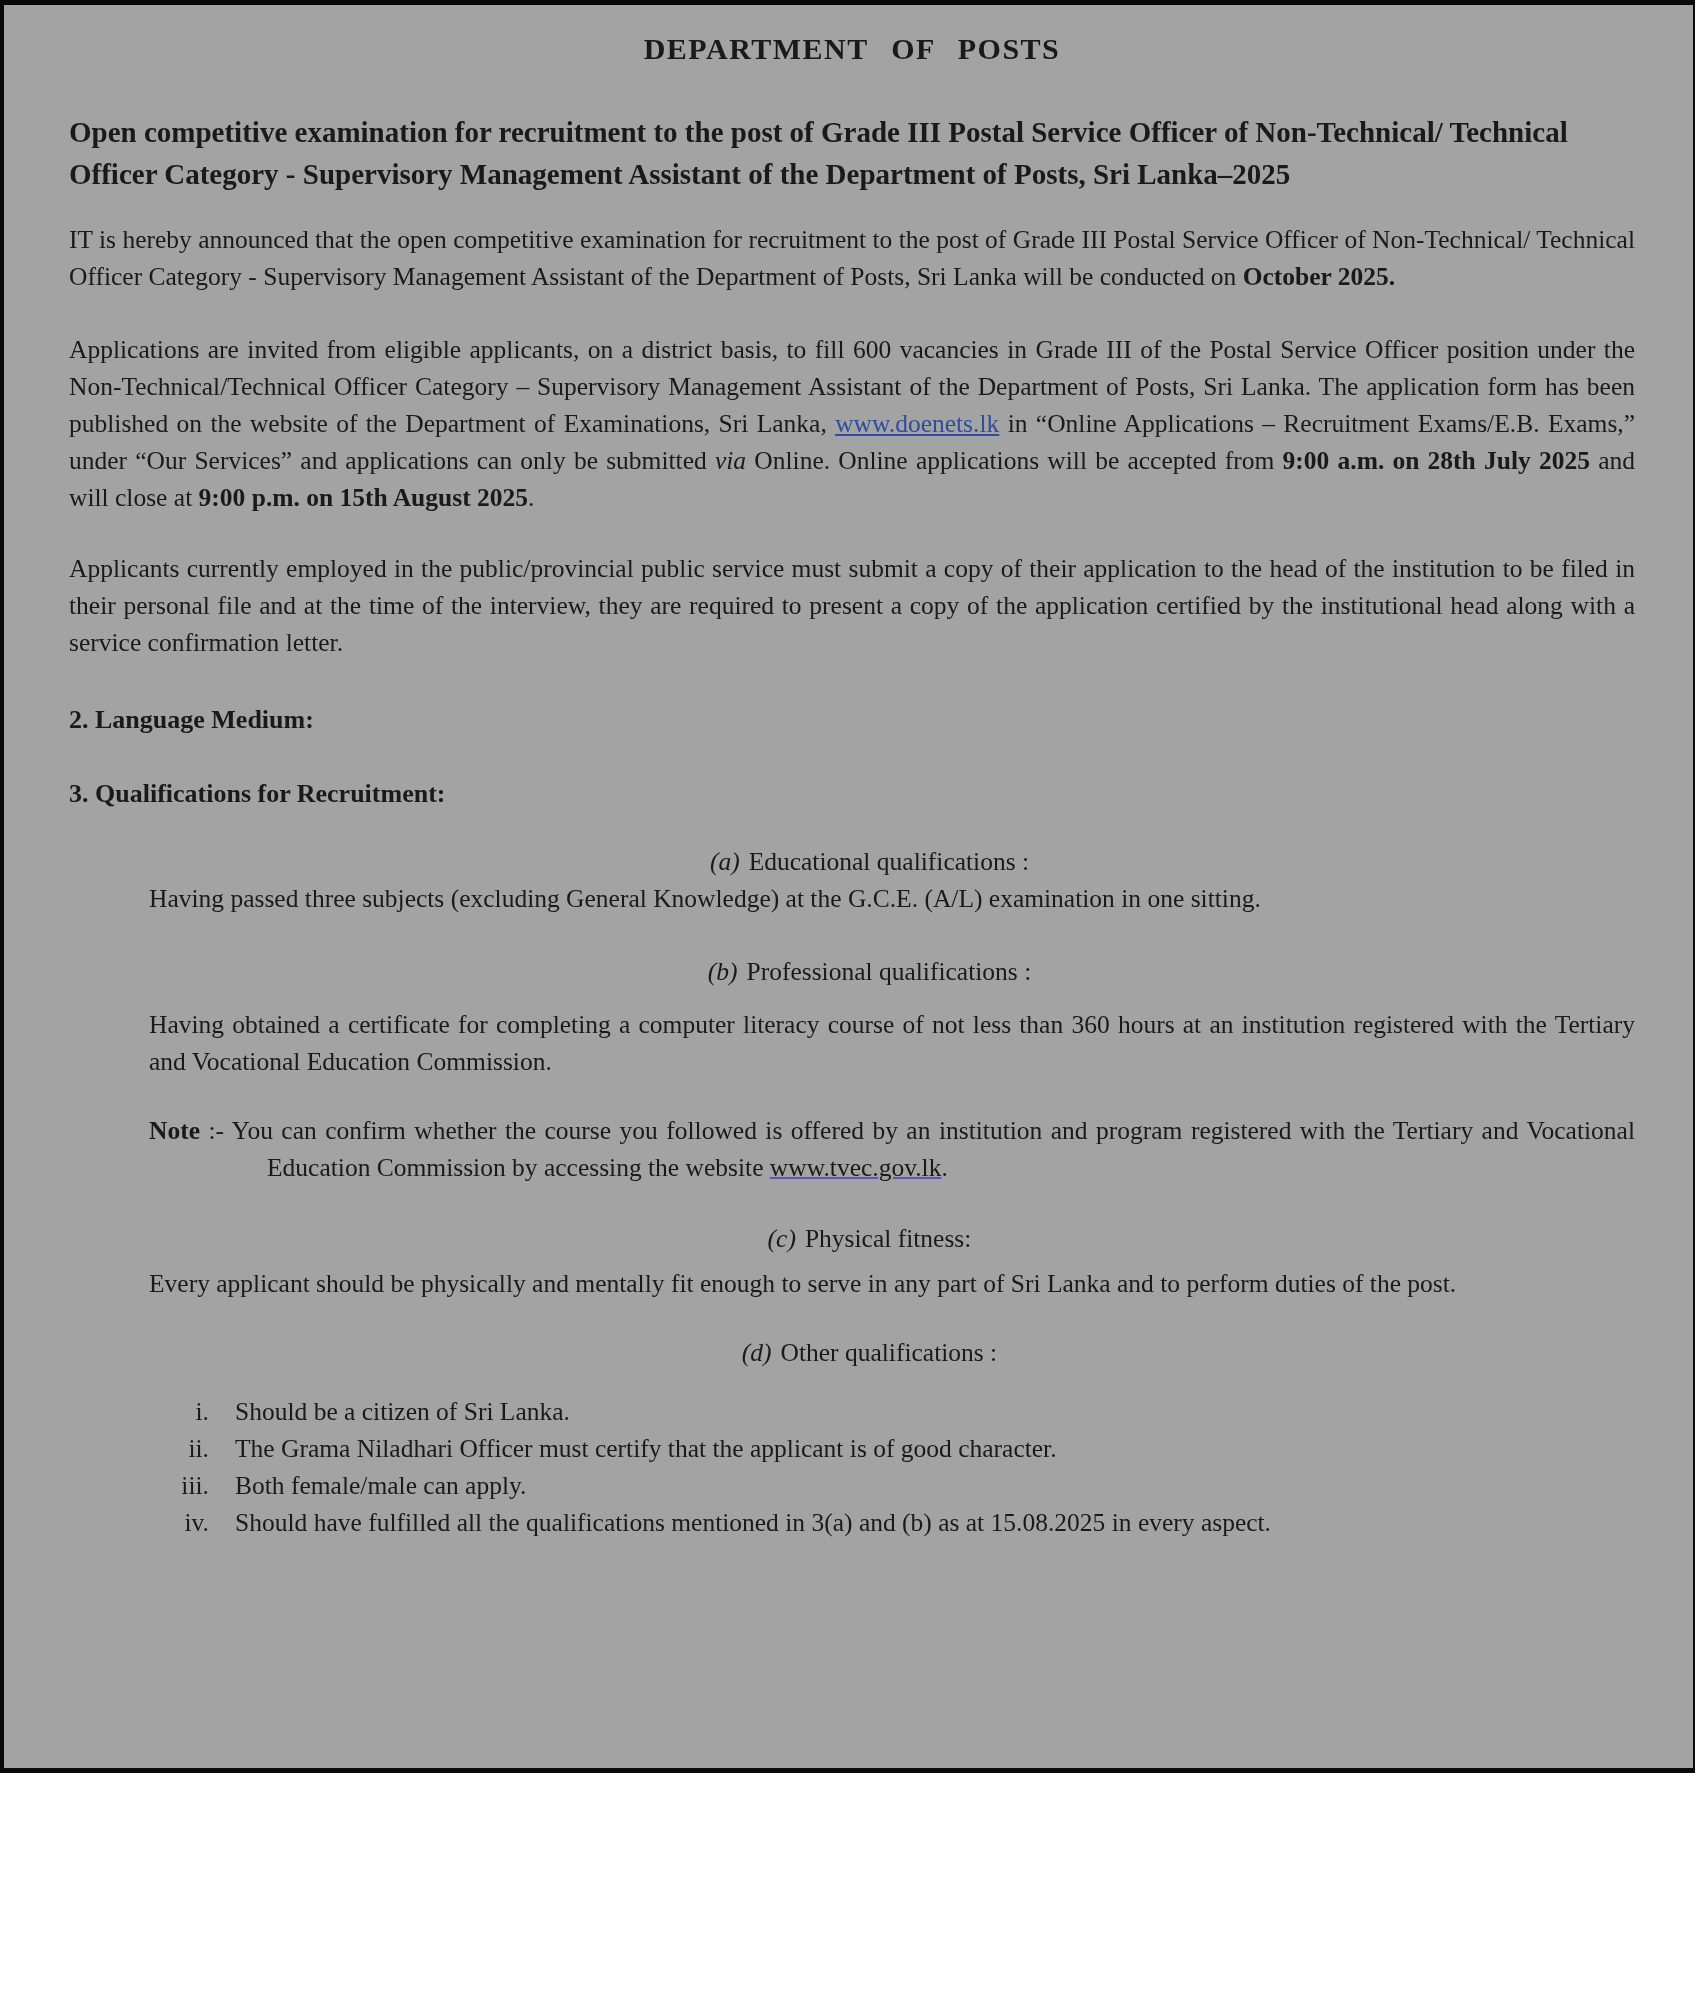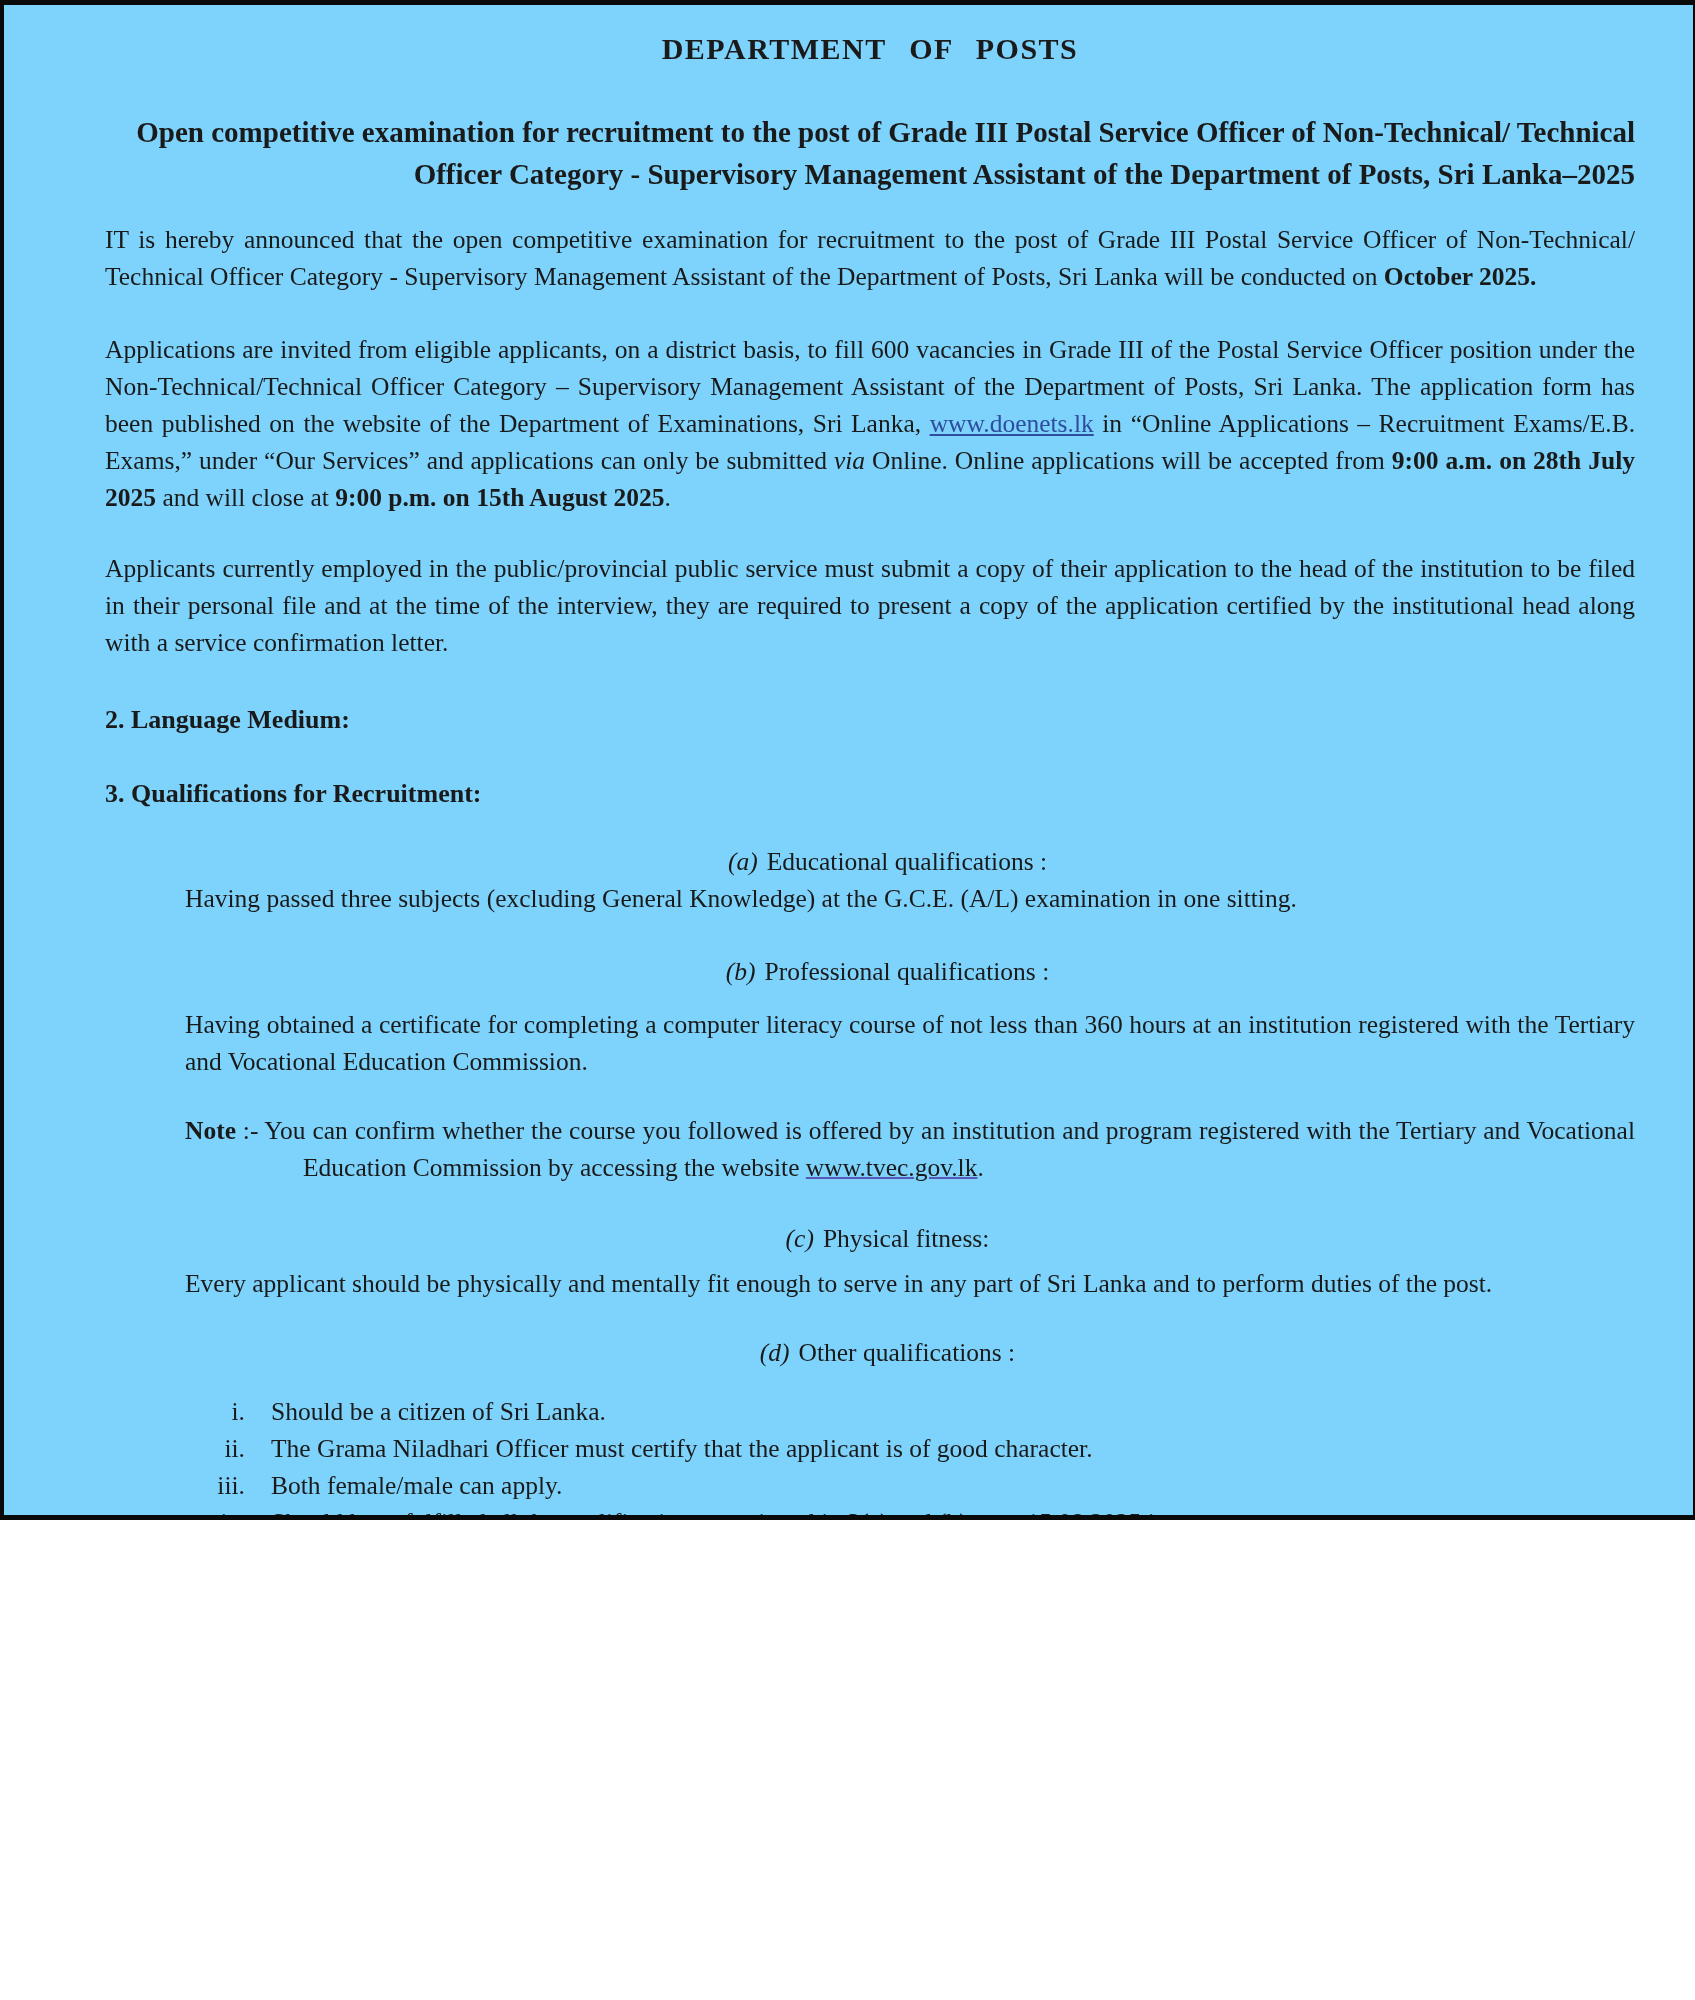--- a/index.html
+++ b/index.html
@@ -10,13 +10,13 @@
   .page {
     position: relative;
     width: 1695px;
-    height: 1520px;
+    height: 1773px;
     box-sizing: border-box;
-    background: #7dd3fc;
+    background: #a3a3a3;
     border-style: solid;
     border-color: #0a0a0a;
     border-width: 5px 2px 5px 4px;
-    padding: 26px 58px 0 101px;
+    padding: 26px 58px 0 65px;
     font-family: "Liberation Serif", "DejaVu Serif", serif;
     color: #1a1a1a;
     font-size: 25.5px;

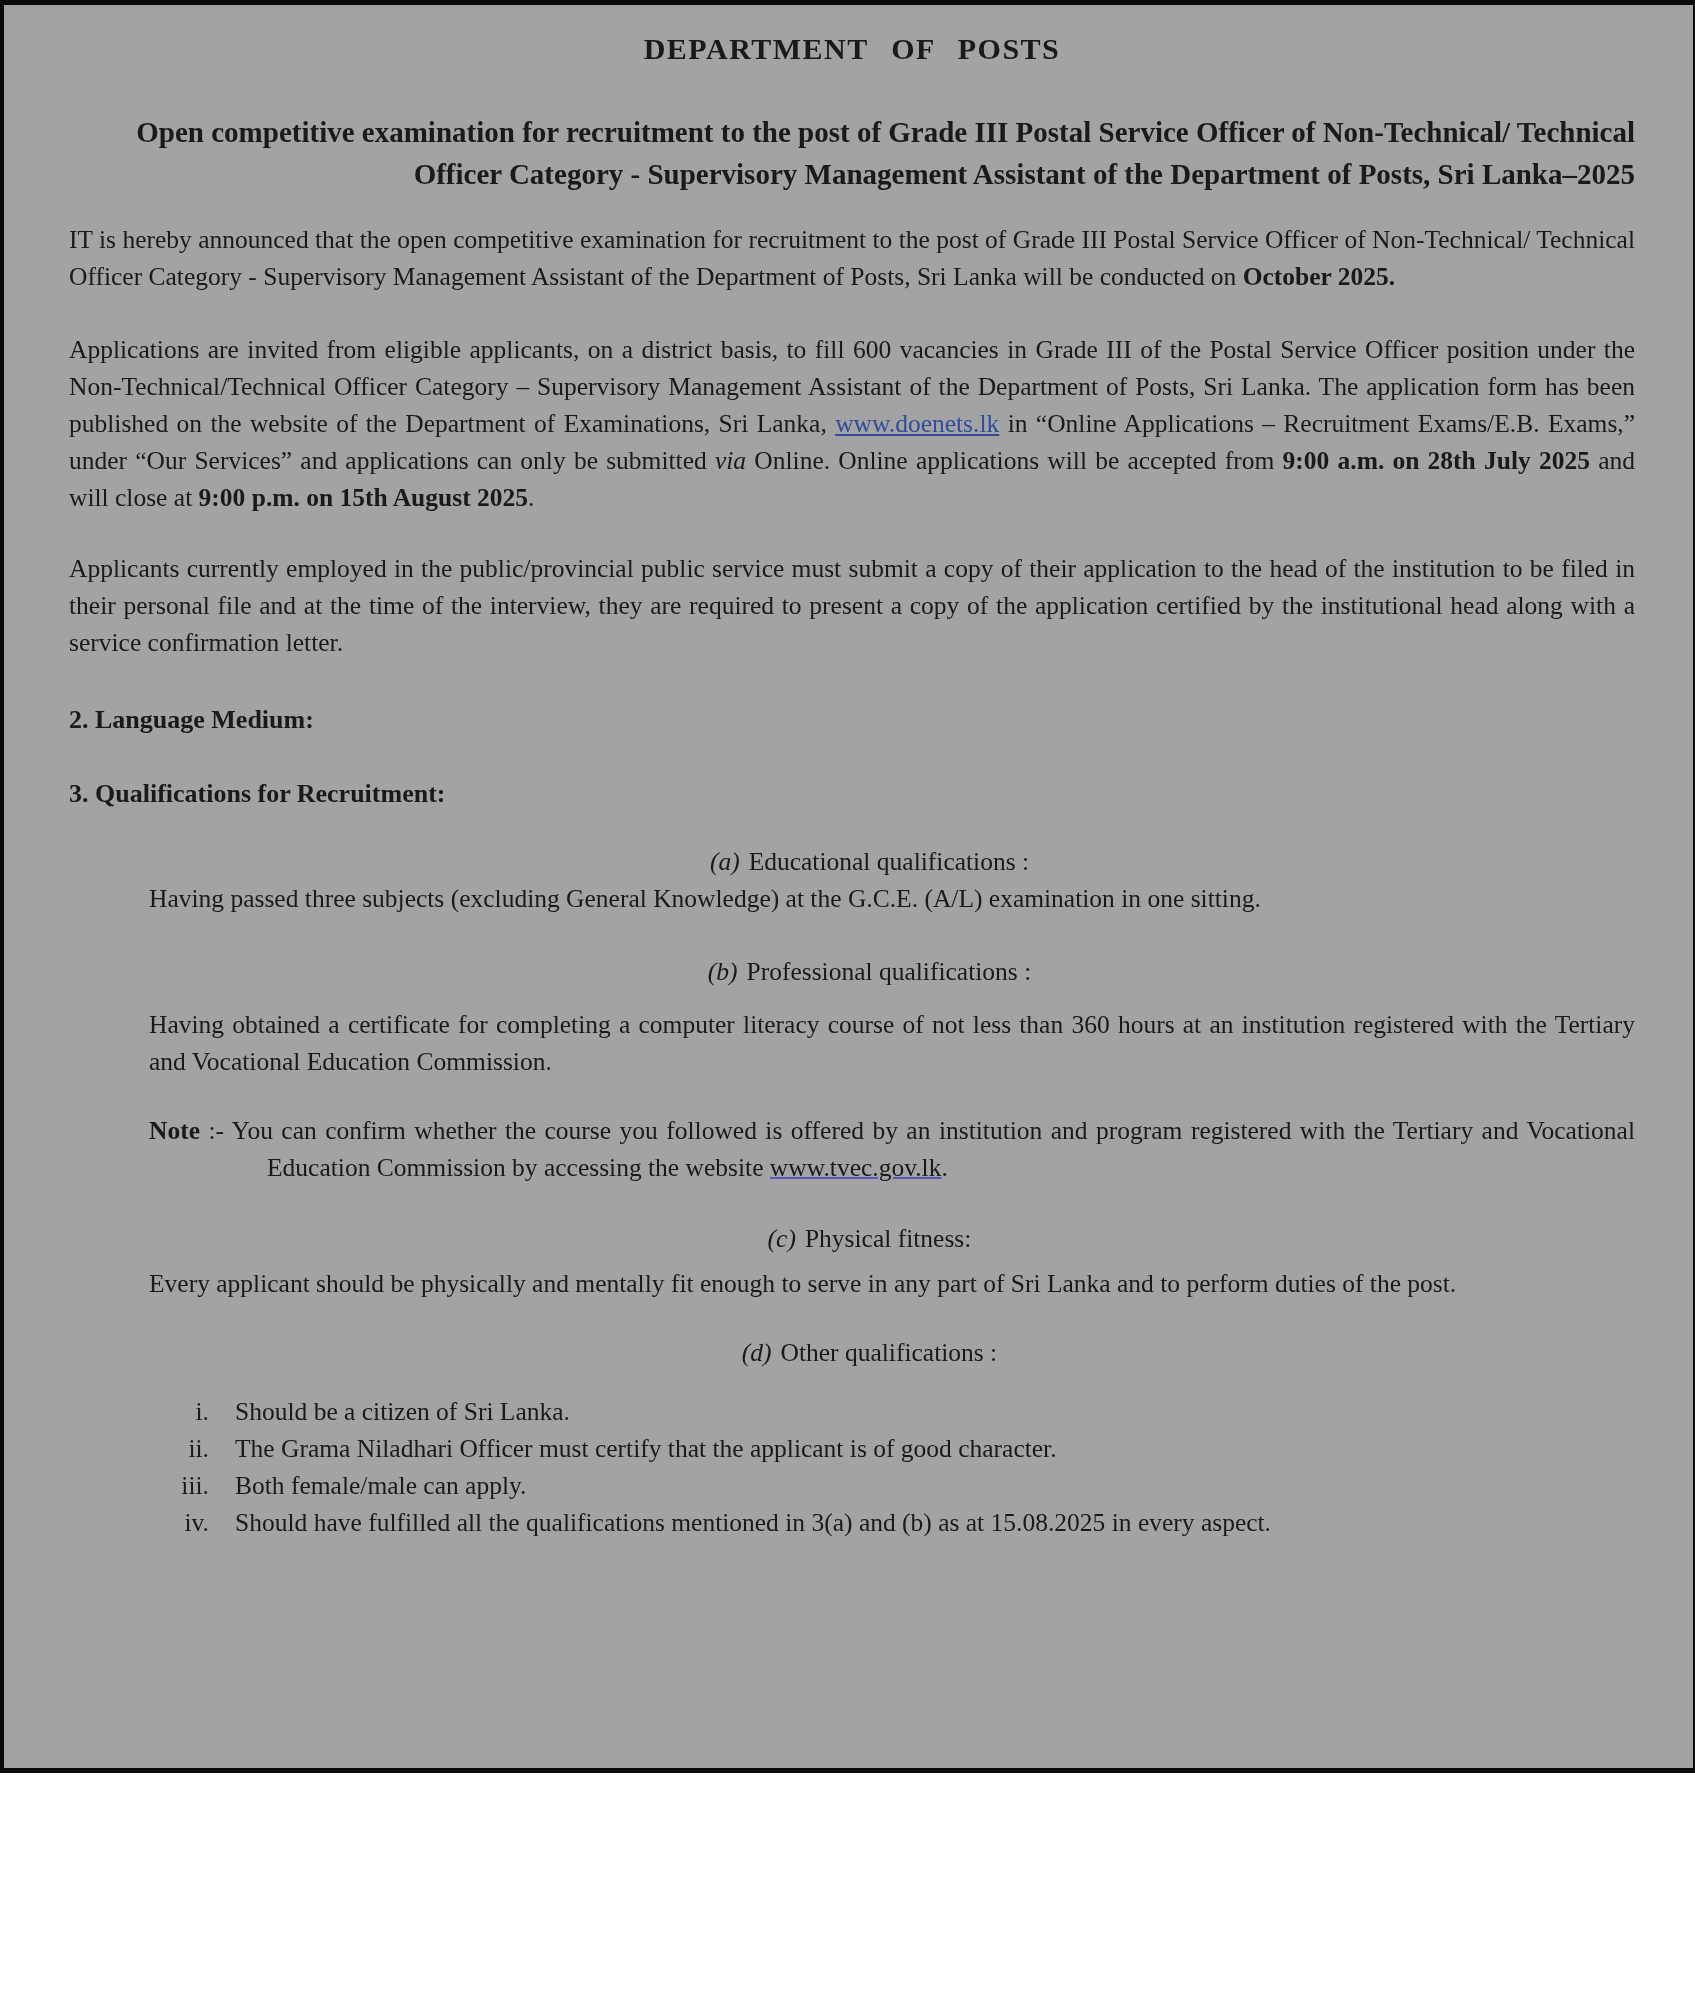--- a/index.html
+++ b/index.html
@@ -33,7 +33,7 @@
     margin: 0;
   }
   .doc-heading {
-    text-align: right;
+    text-align: left;
     font-weight: bold;
     font-size: 29px;
     line-height: 42px;

